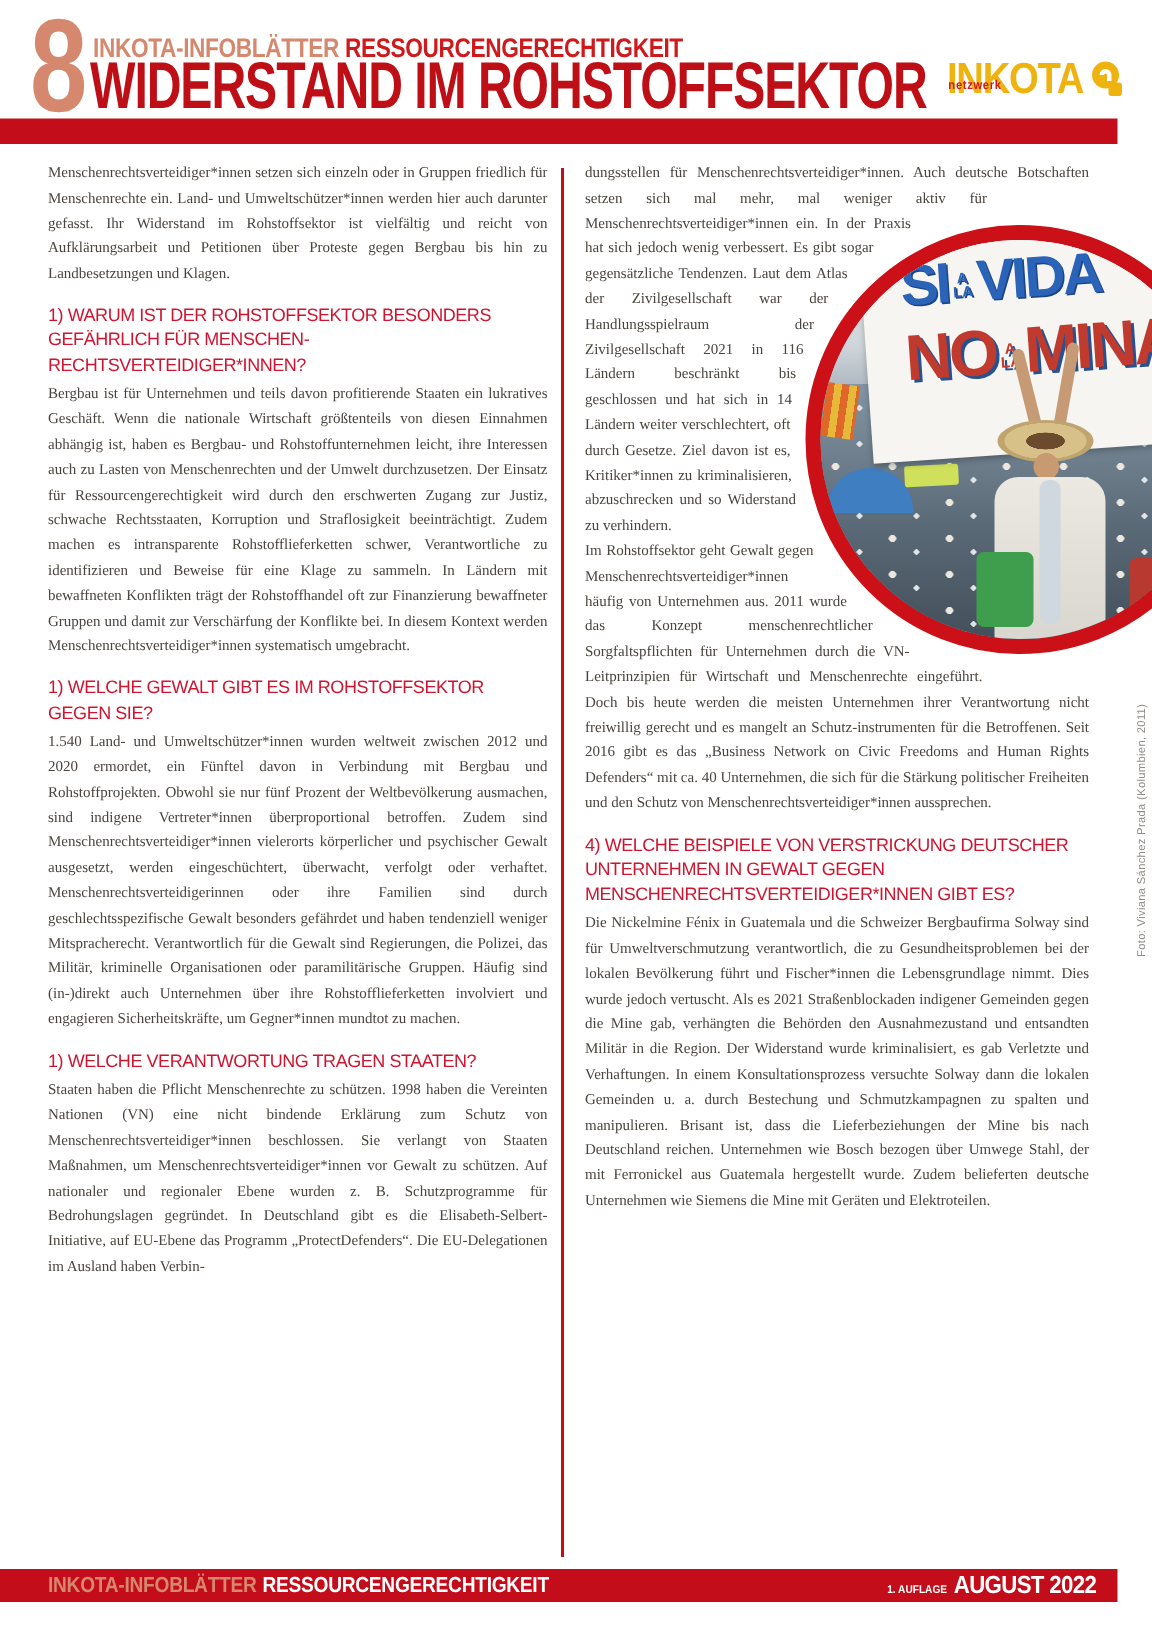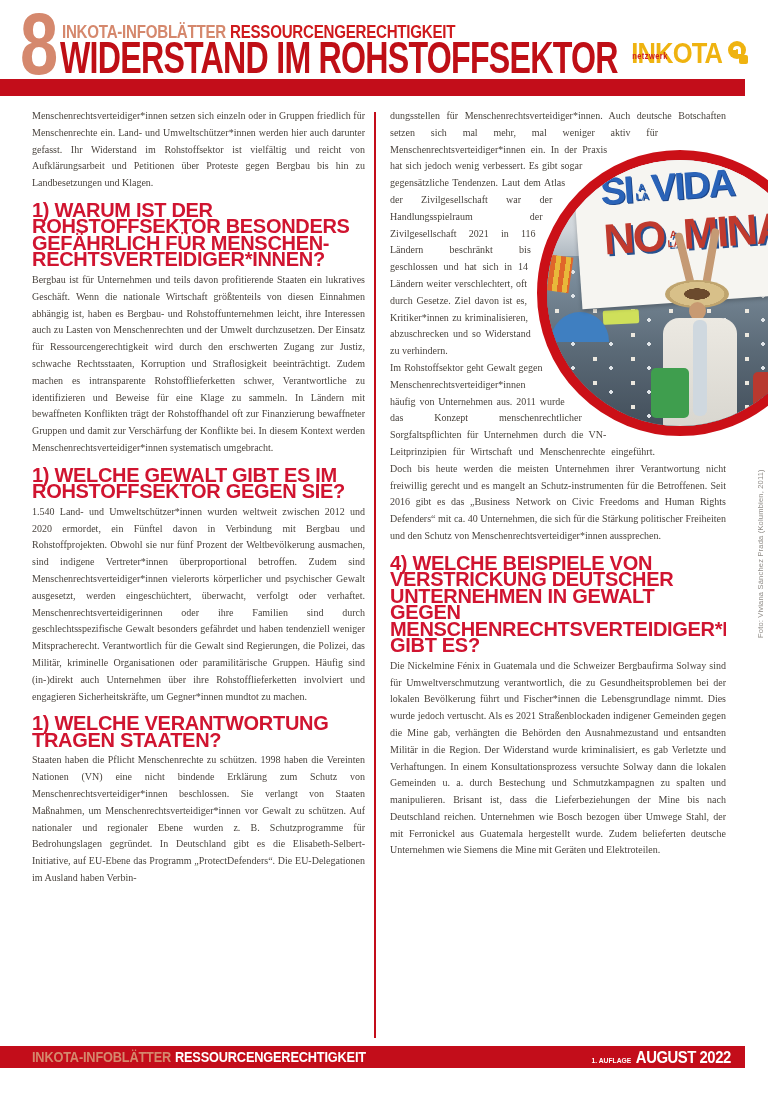--- a/index.html
+++ b/index.html
@@ -57,7 +57,7 @@
   .intro{ margin-bottom:10px; }
   .section-heading{
     font-family:"Liberation Sans", sans-serif;
-    font-size:20px; line-height:16.5px; font-weight:bold;
+    font-size:12px; line-height:16.5px; font-weight:normal;
     letter-spacing:-0.3px; color:#d01430; margin:10px 0 4px;
   }
 

